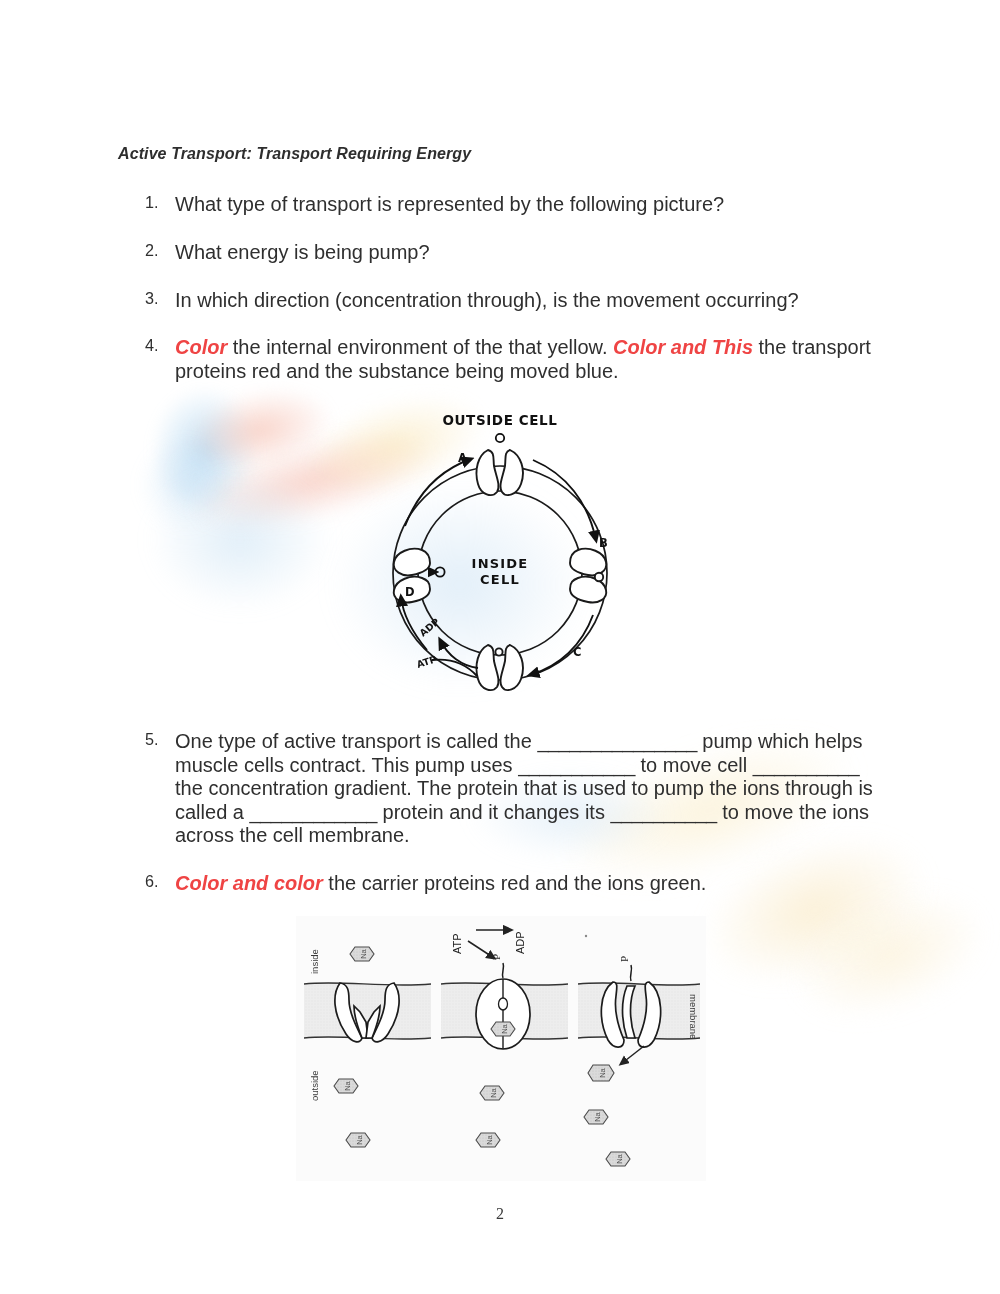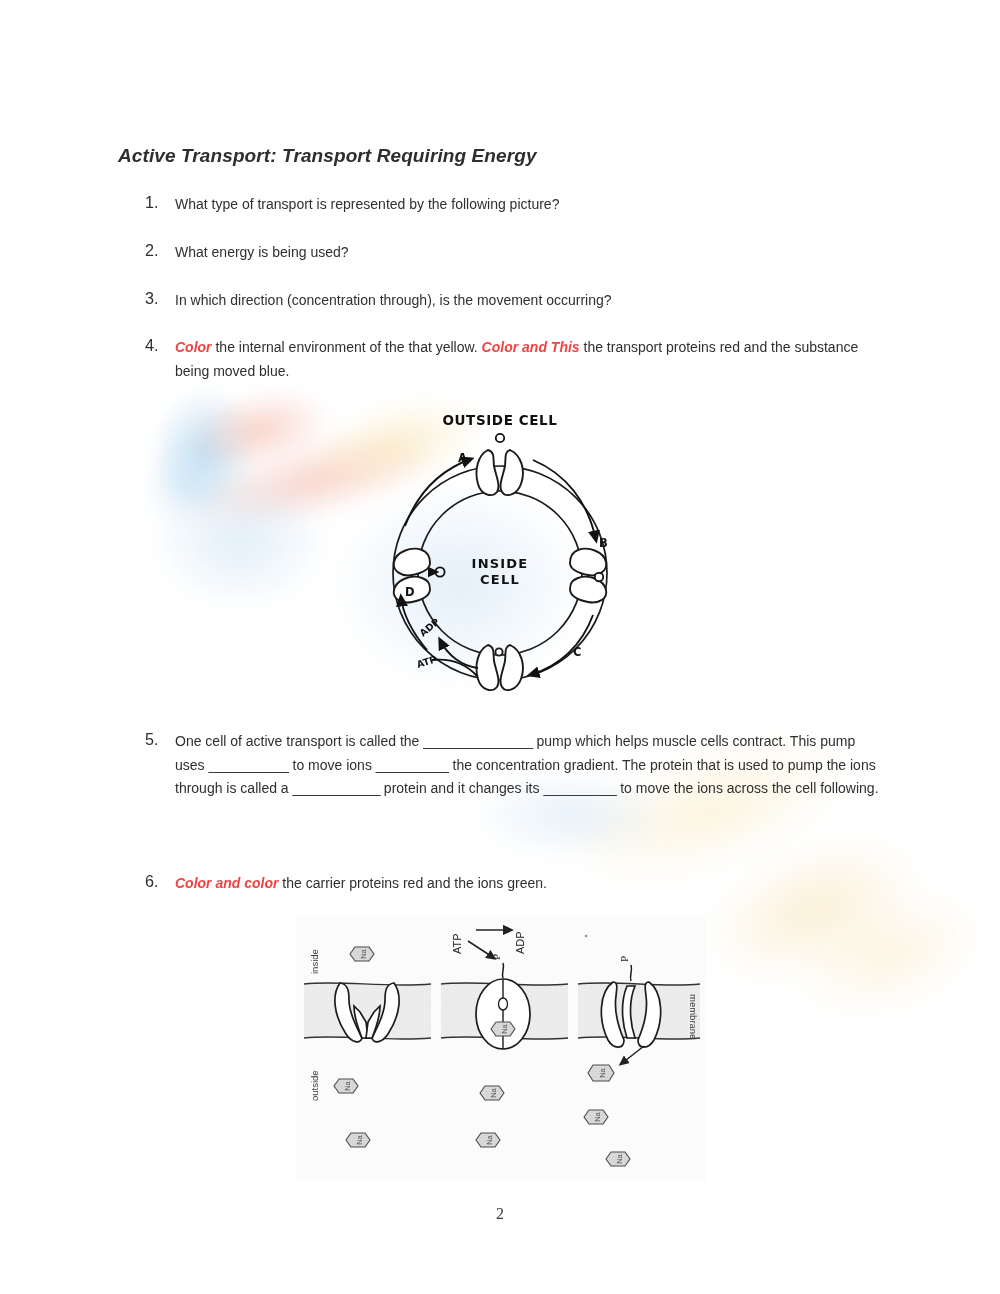--- a/index.html
+++ b/index.html
@@ -37,7 +37,7 @@
     position: absolute;
     left: 118px;
     top: 145px;
-    font-size: 19px;
+    font-size: 16px;
     font-style: italic;
     font-weight: bold;
     color: #2e2e2e;

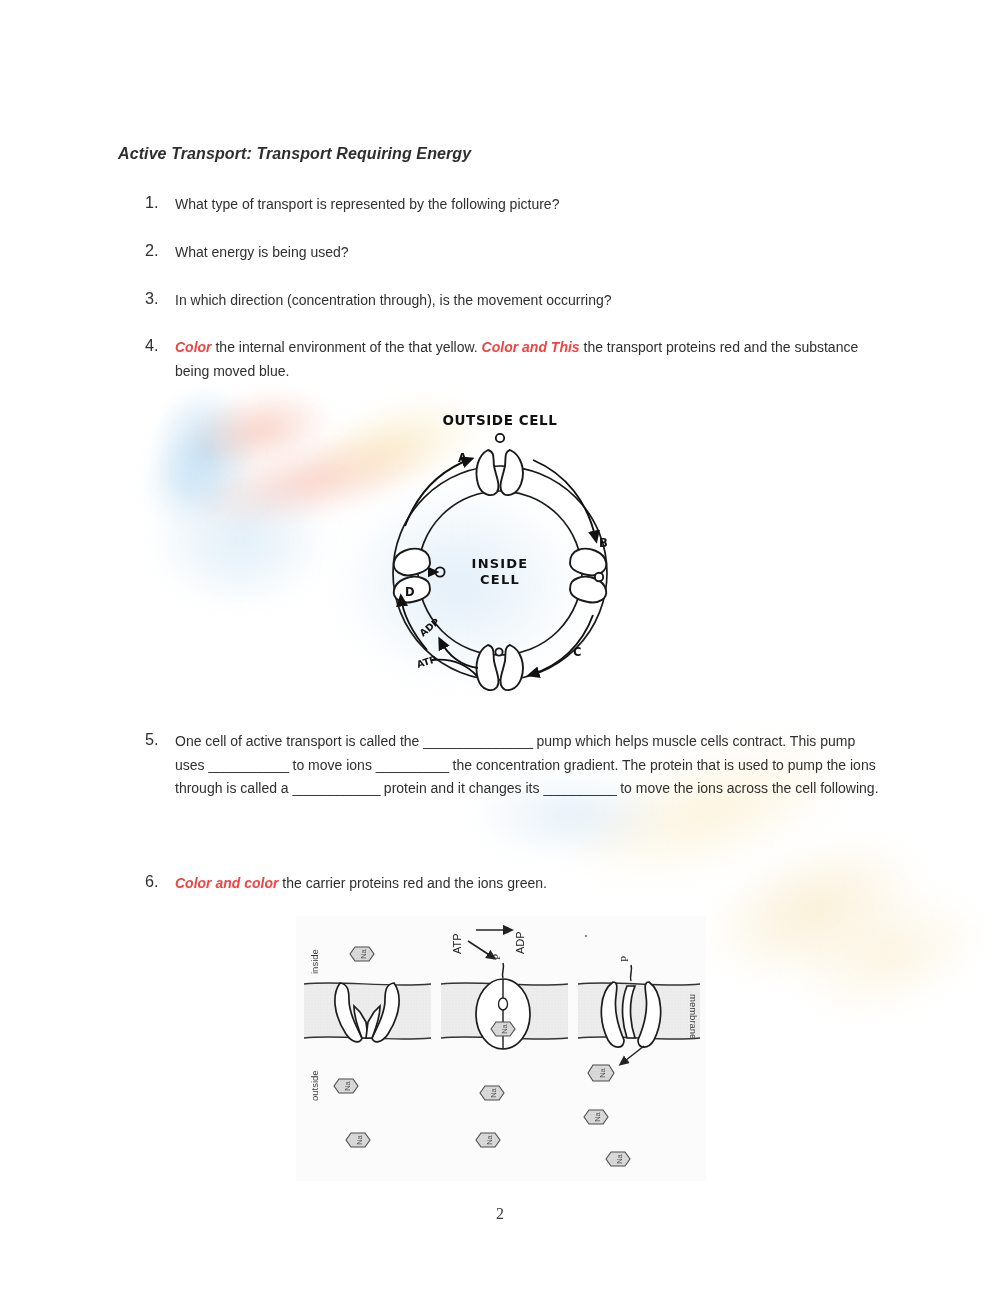--- a/index.html
+++ b/index.html
@@ -56,7 +56,7 @@
     left: 175px;
     width: 700px;
     color: #2f2f2f;
-    font-size: 14px;
+    font-size: 20px;
     line-height: 23.5px;
   }
   .qbody b, .qbody i {

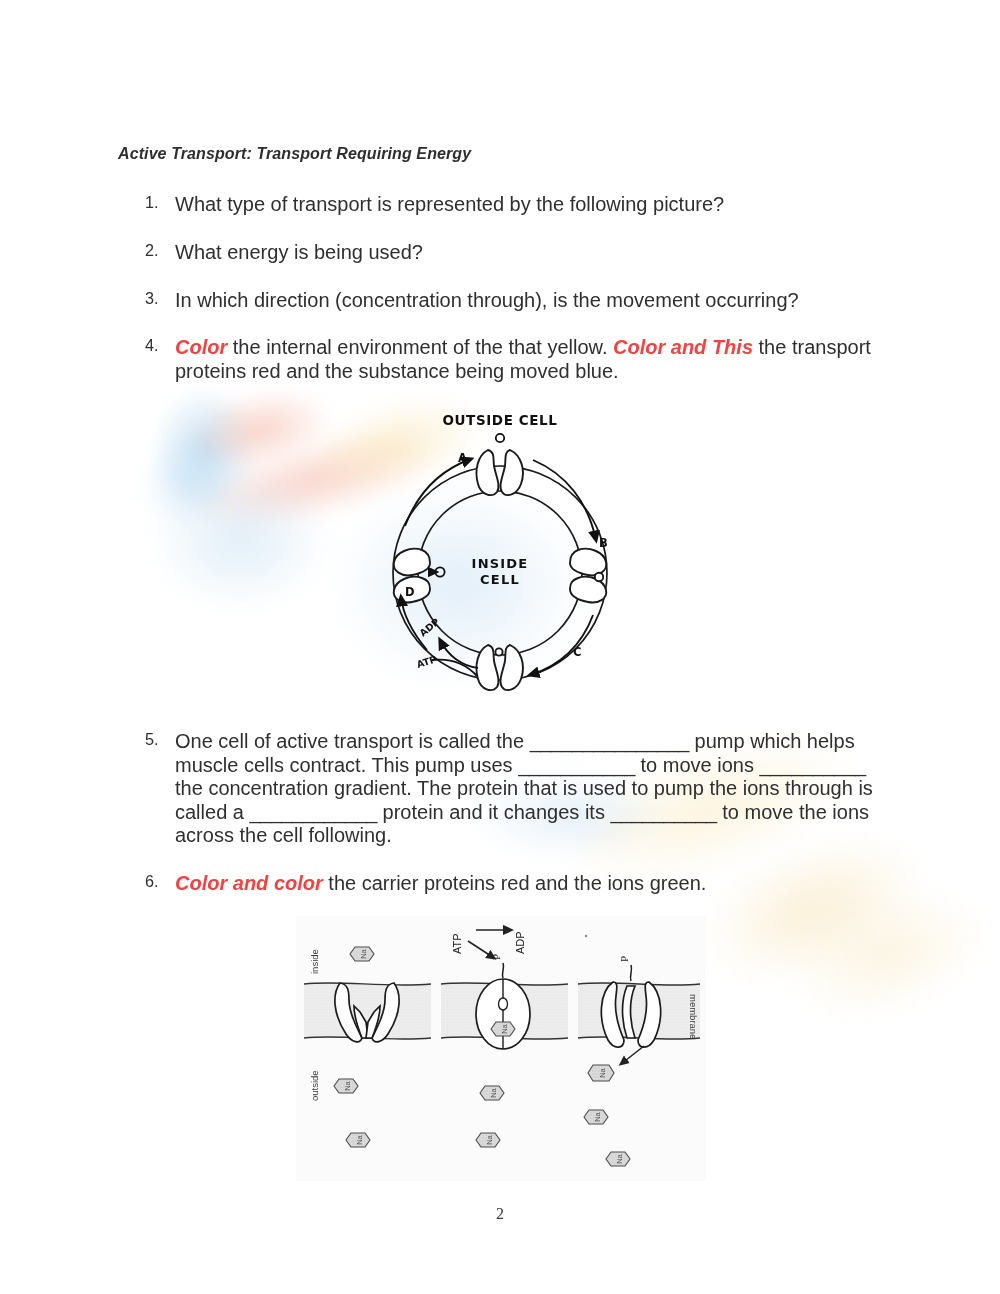--- a/index.html
+++ b/index.html
@@ -126,7 +126,7 @@
     <div class="qbody" style="top:193px;">What type of transport is represented by the following picture?</div>
 
     <div class="qnum" style="top:241px;">2.</div>
-    <div class="qbody" style="top:241px;">What energy is being used?</div>
+    <div class="qbody" style="top:241px;">What energy is being pump?</div>
 
     <div class="qnum" style="top:289px;">3.</div>
     <div class="qbody" style="top:289px;">In which direction (concentration through), is the movement occurring?</div>

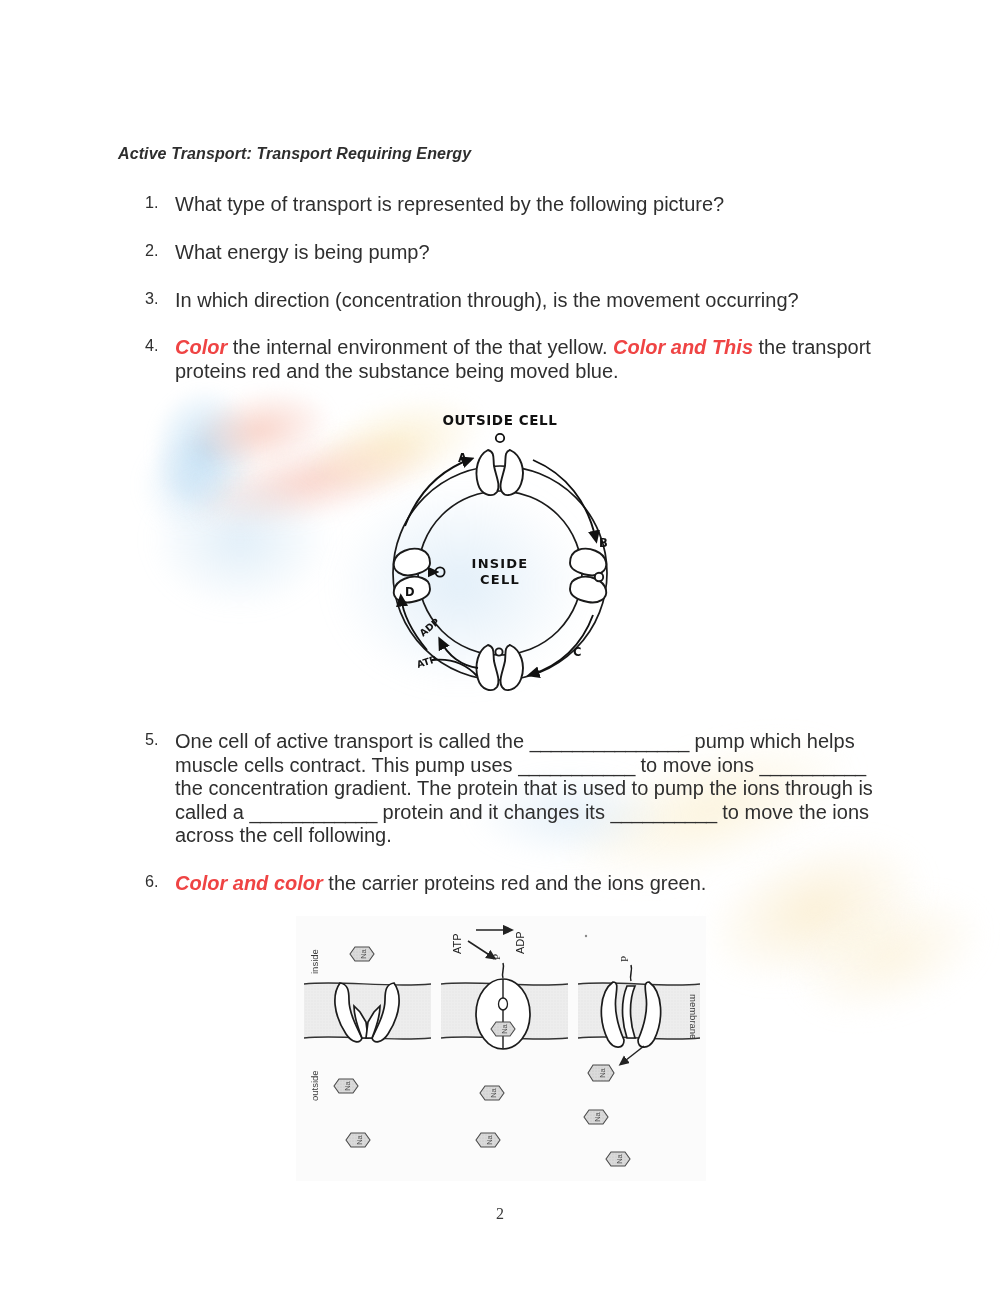--- a/index.html
+++ b/index.html
@@ -138,7 +138,7 @@
 
     <div class="qnum" style="top:730px;">5.</div>
     <div class="qbody" style="top:730px; width:712px;">
-      <span>One cell of active transport is called the </span><span class="blank">_______________</span><span> pump which helps muscle</span>
+      <span>One type of active transport is called the </span><span class="blank">_______________</span><span> pump which helps muscle</span>
       <span>cells contract.  This pump uses </span><span class="blank">___________</span><span> to move ions </span><span class="blank">__________</span><span> the</span>
       <span>concentration gradient.  The protein that is used to pump the ions through is called a</span>
       <span class="blank">____________</span><span> protein and it changes its </span><span class="blank">__________</span><span> to move the ions across the cell</span>

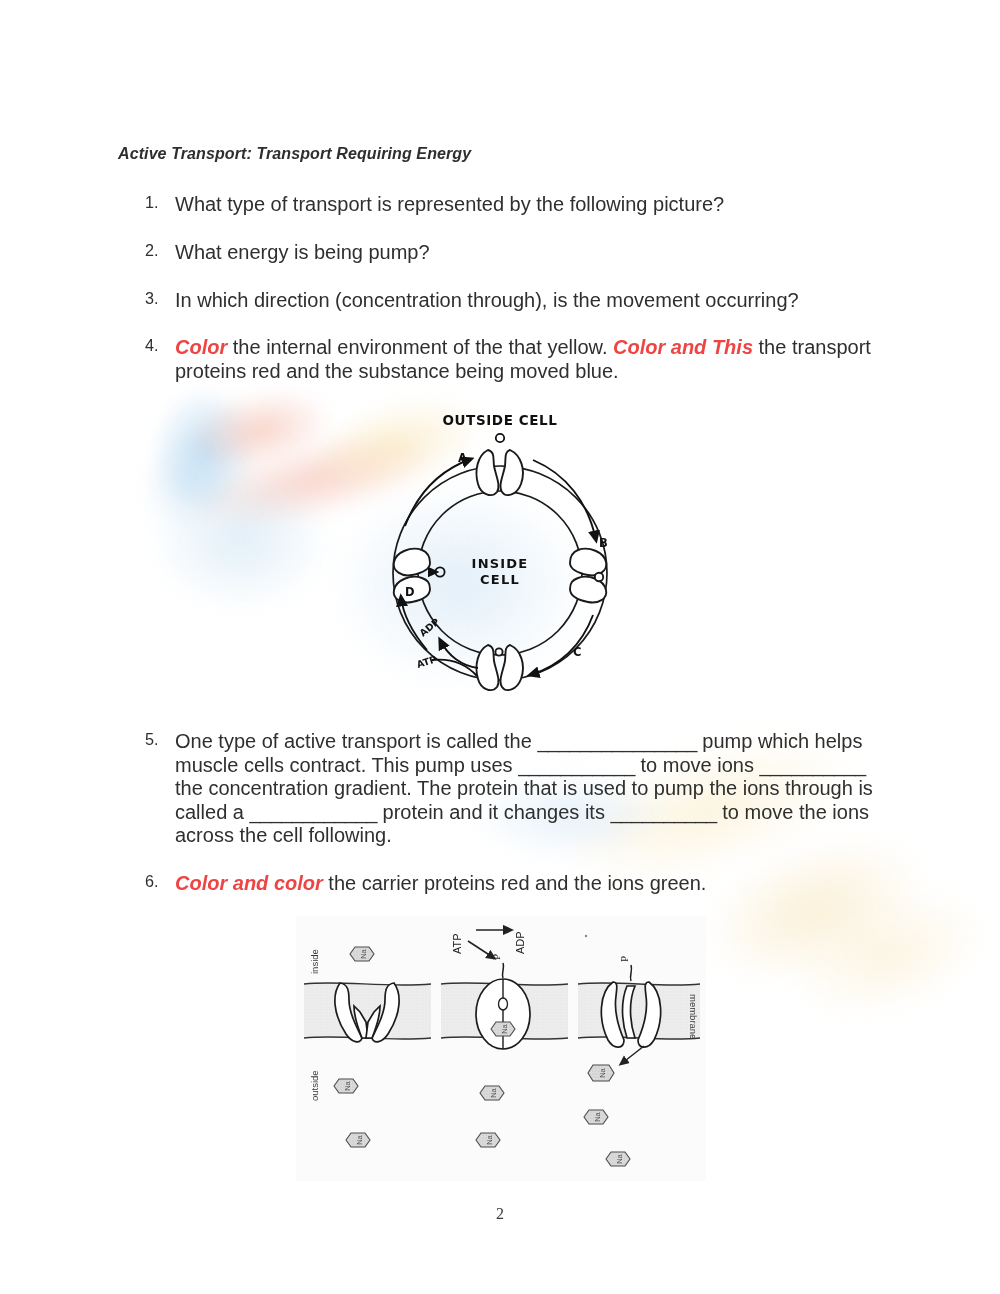--- a/index.html
+++ b/index.html
@@ -139,7 +139,7 @@
     <div class="qnum" style="top:730px;">5.</div>
     <div class="qbody" style="top:730px; width:712px;">
       <span>One type of active transport is called the </span><span class="blank">_______________</span><span> pump which helps muscle</span>
-      <span>cells contract.  This pump uses </span><span class="blank">___________</span><span> to move ions </span><span class="blank">__________</span><span> the</span>
+      <span>cells contract.  This pump uses </span><span class="blank">___________</span><span> to move cell </span><span class="blank">__________</span><span> the</span>
       <span>concentration gradient.  The protein that is used to pump the ions through is called a</span>
       <span class="blank">____________</span><span> protein and it changes its </span><span class="blank">__________</span><span> to move the ions across the cell</span>
       <span>following.</span>

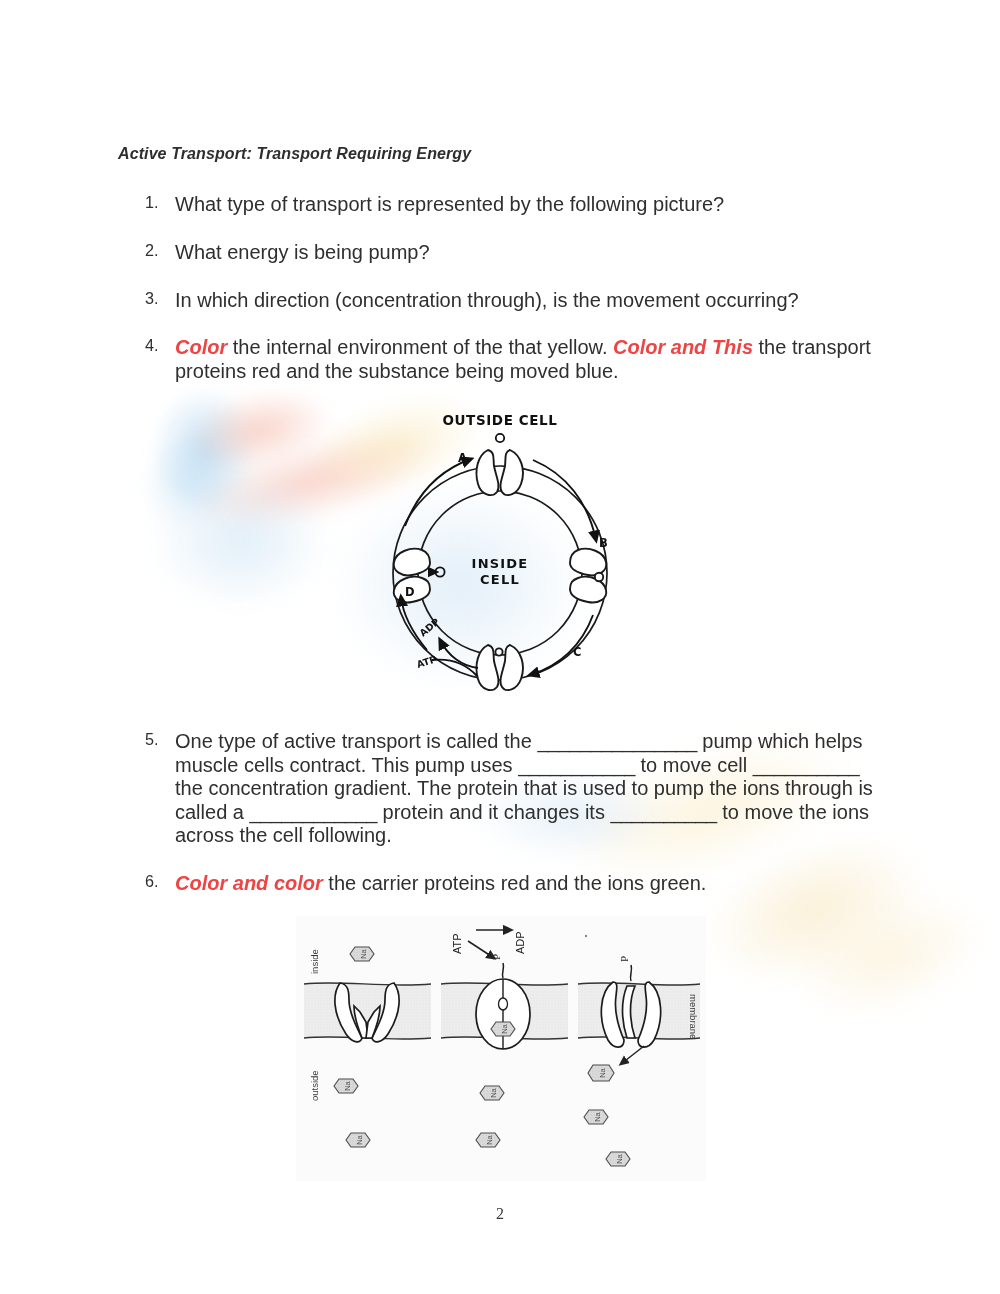--- a/index.html
+++ b/index.html
@@ -142,7 +142,7 @@
       <span>cells contract.  This pump uses </span><span class="blank">___________</span><span> to move cell </span><span class="blank">__________</span><span> the</span>
       <span>concentration gradient.  The protein that is used to pump the ions through is called a</span>
       <span class="blank">____________</span><span> protein and it changes its </span><span class="blank">__________</span><span> to move the ions across the cell</span>
-      <span>following.</span>
+      <span>membrane.</span>
     </div>
 
     <div class="qnum" style="top:872px;">6.</div>

